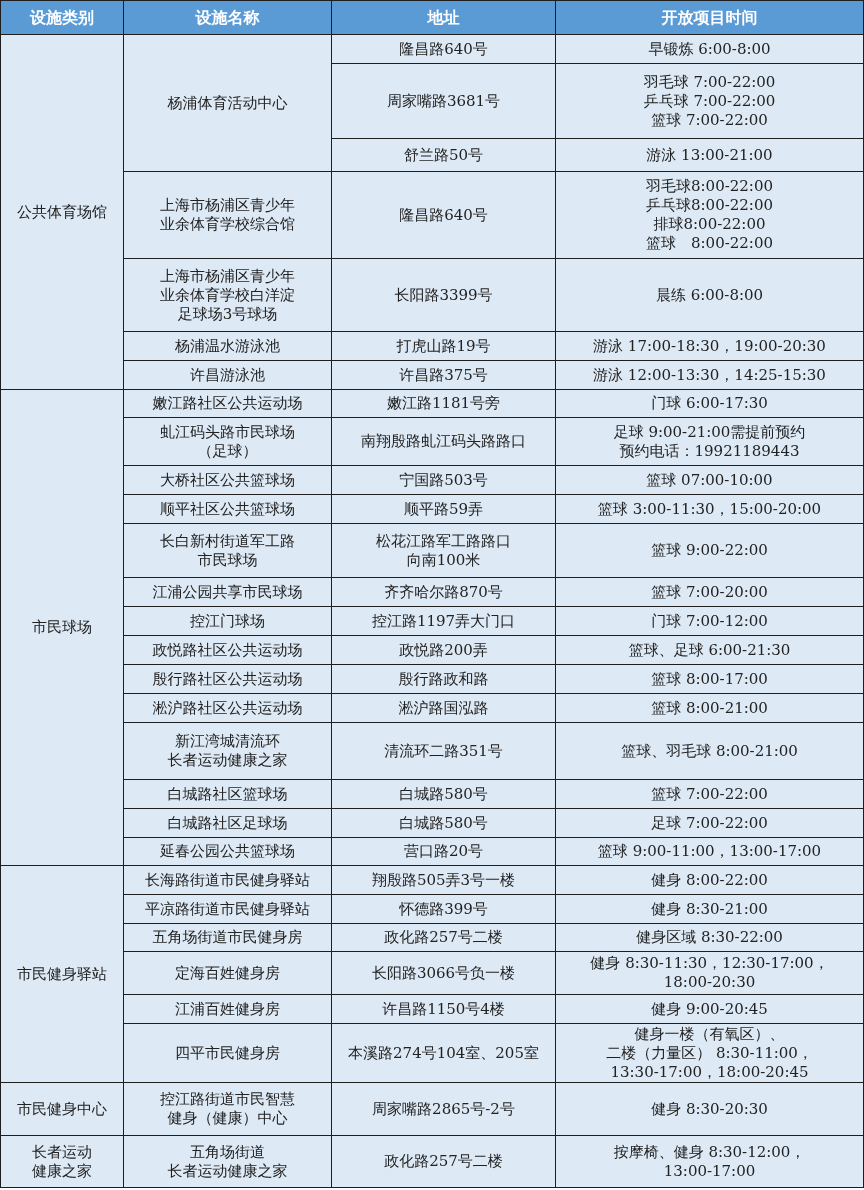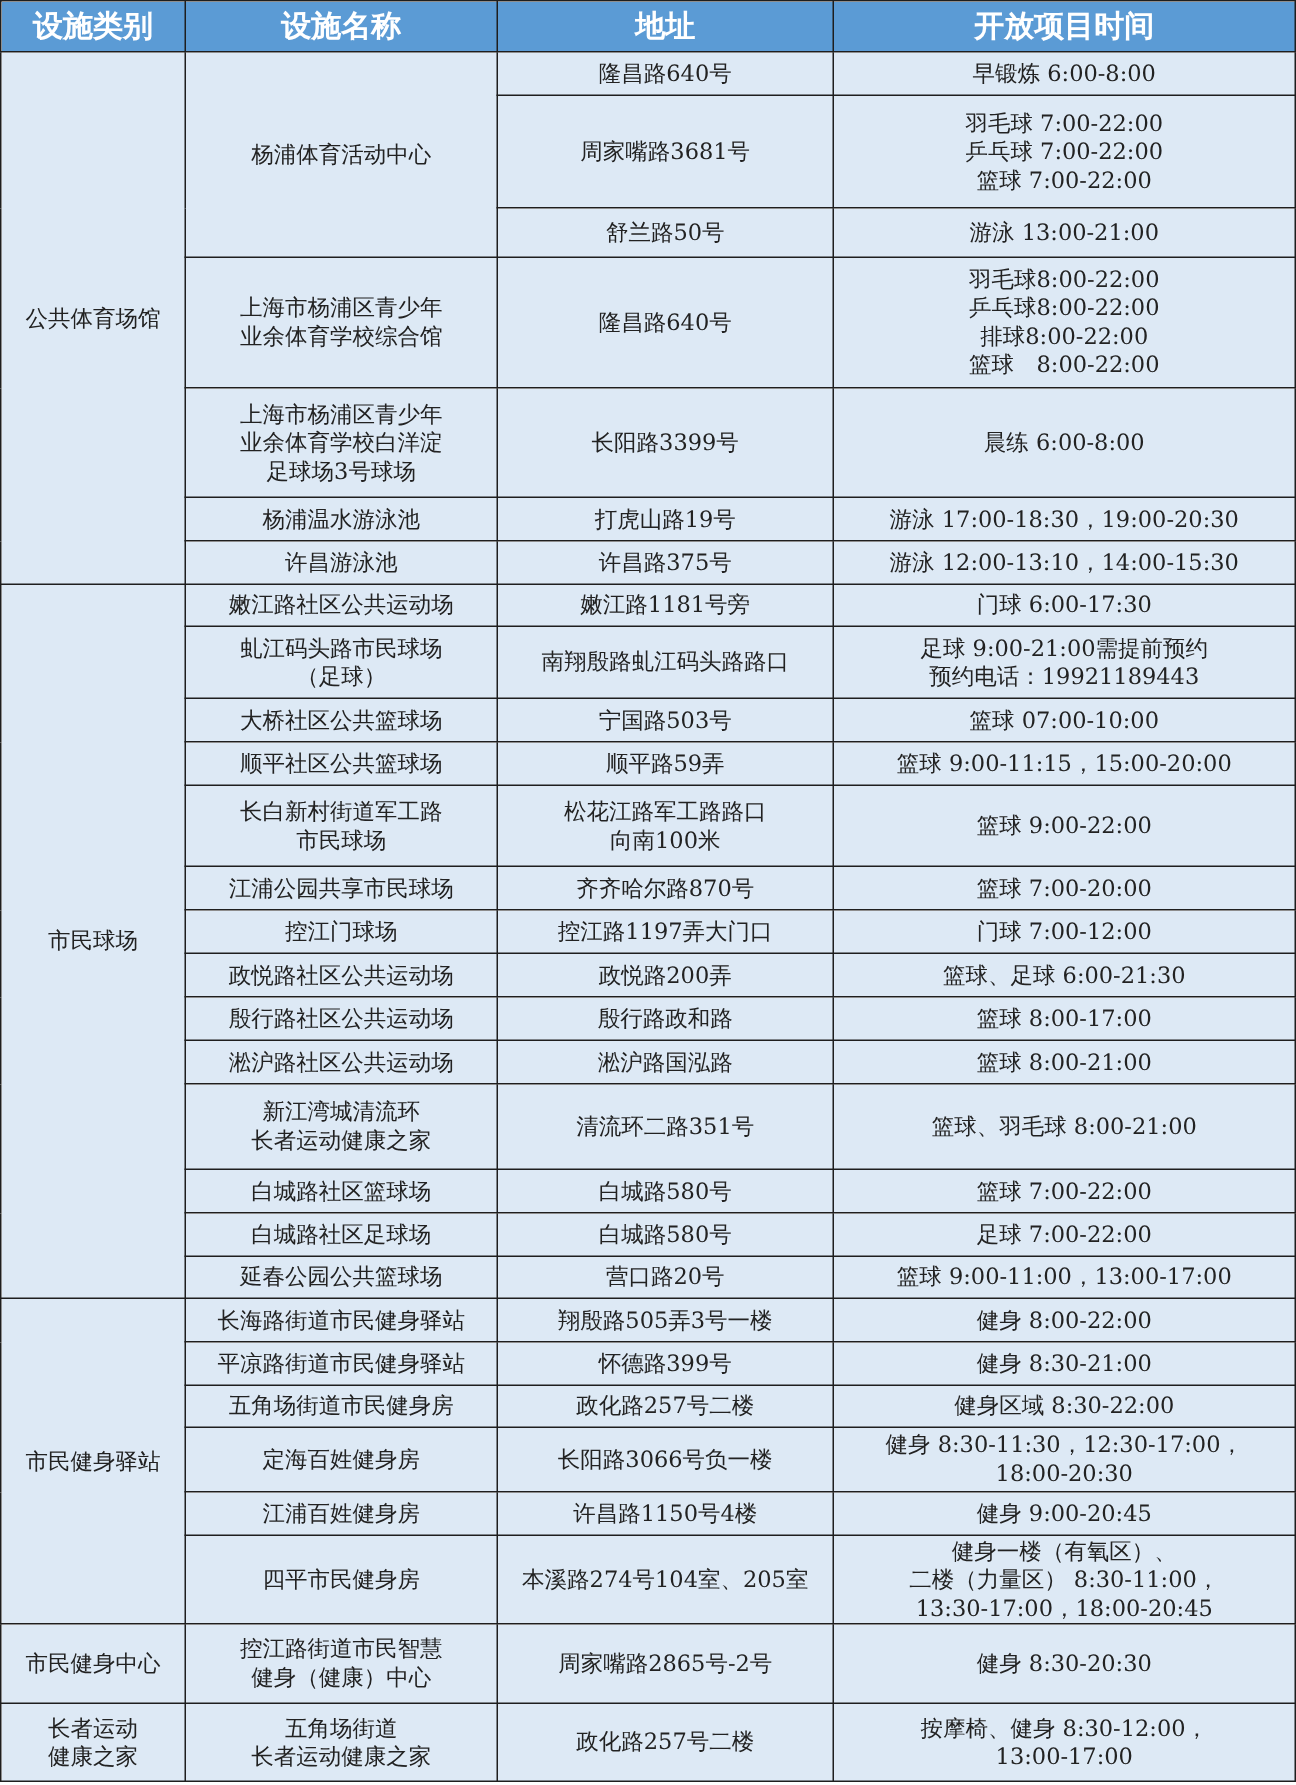--- a/index.html
+++ b/index.html
@@ -30,7 +30,7 @@
     color: #ffffff;
     font-family: "DejaVu Sans", "Liberation Sans", sans-serif;
     font-weight: bold;
-    font-size: 20px;
+    font-size: 16px;
     height: 33px;
     text-align: center;
   }

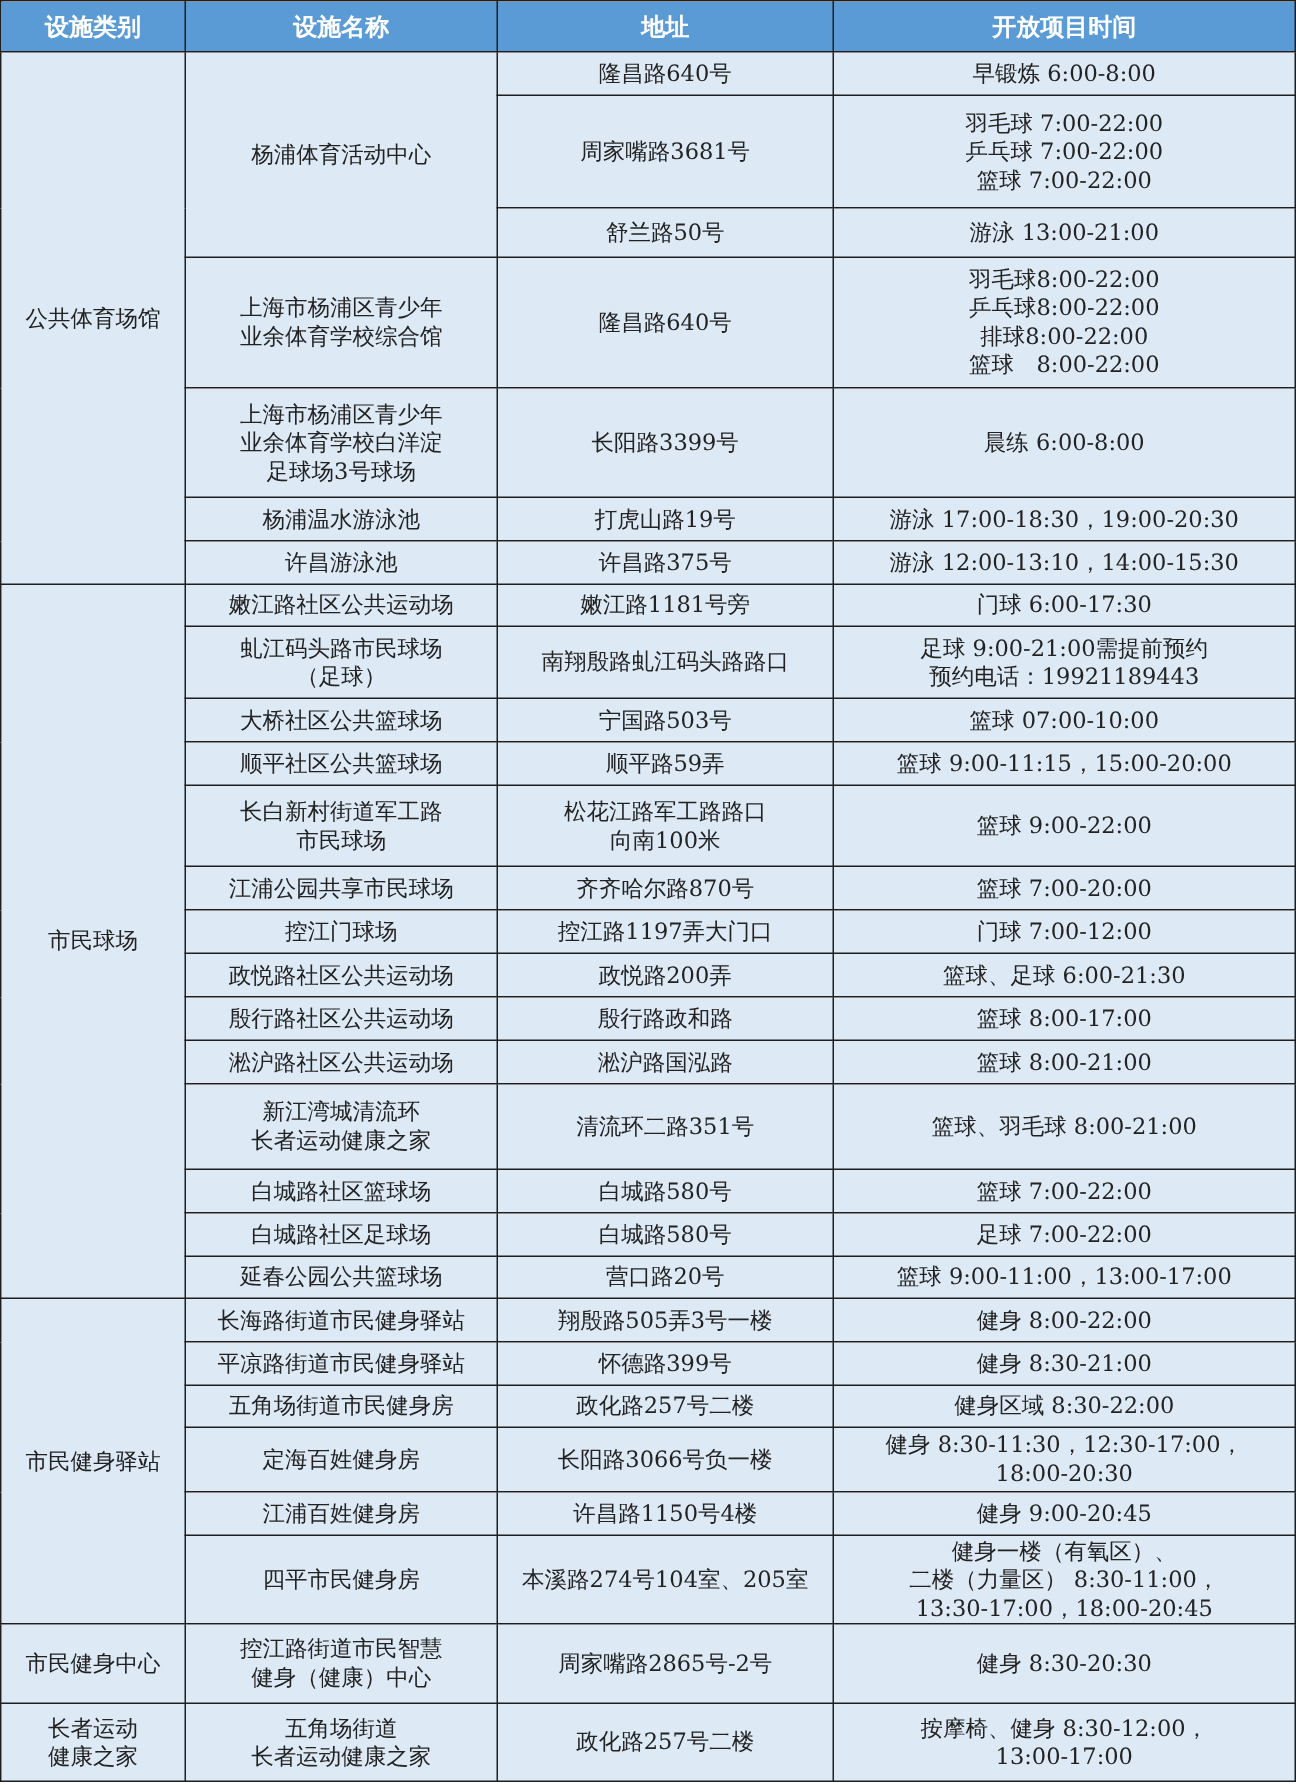--- a/index.html
+++ b/index.html
@@ -135,7 +135,7 @@
           <span class="line">许昌路375号</span>
         </td>
         <td class="left">
-          <span class="line">游泳 12:00-13:10，14:00-15:30</span>
+          <span class="line">游泳 12:00-13:30，14:25-15:30</span>
         </td>
       </tr>
       <tr style="height: 28px;">

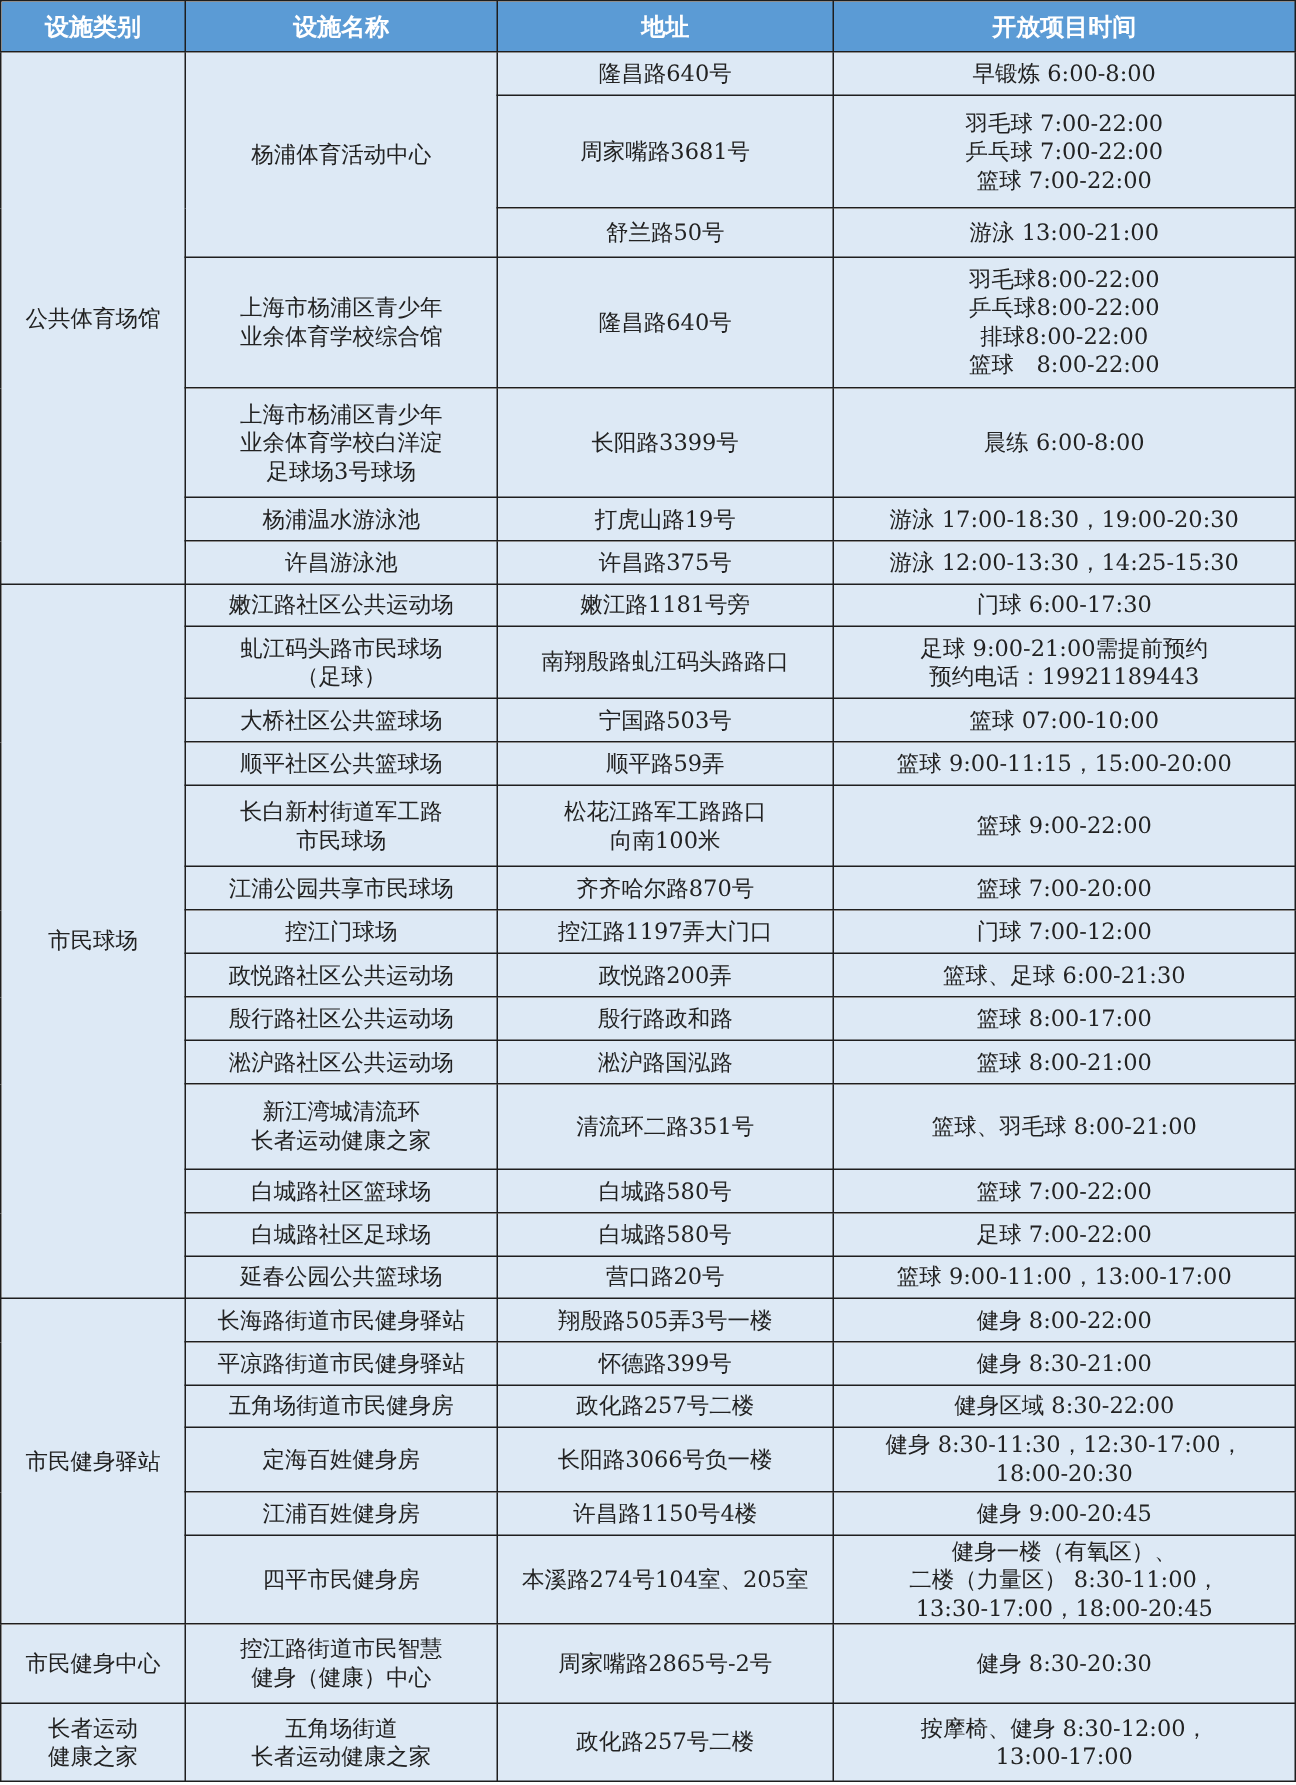--- a/index.html
+++ b/index.html
@@ -182,7 +182,7 @@
           <span class="line">顺平路59弄</span>
         </td>
         <td class="left">
-          <span class="line">篮球 9:00-11:15，15:00-20:00</span>
+          <span class="line">篮球 3:00-11:30，15:00-20:00</span>
         </td>
       </tr>
       <tr style="height: 54px;">

